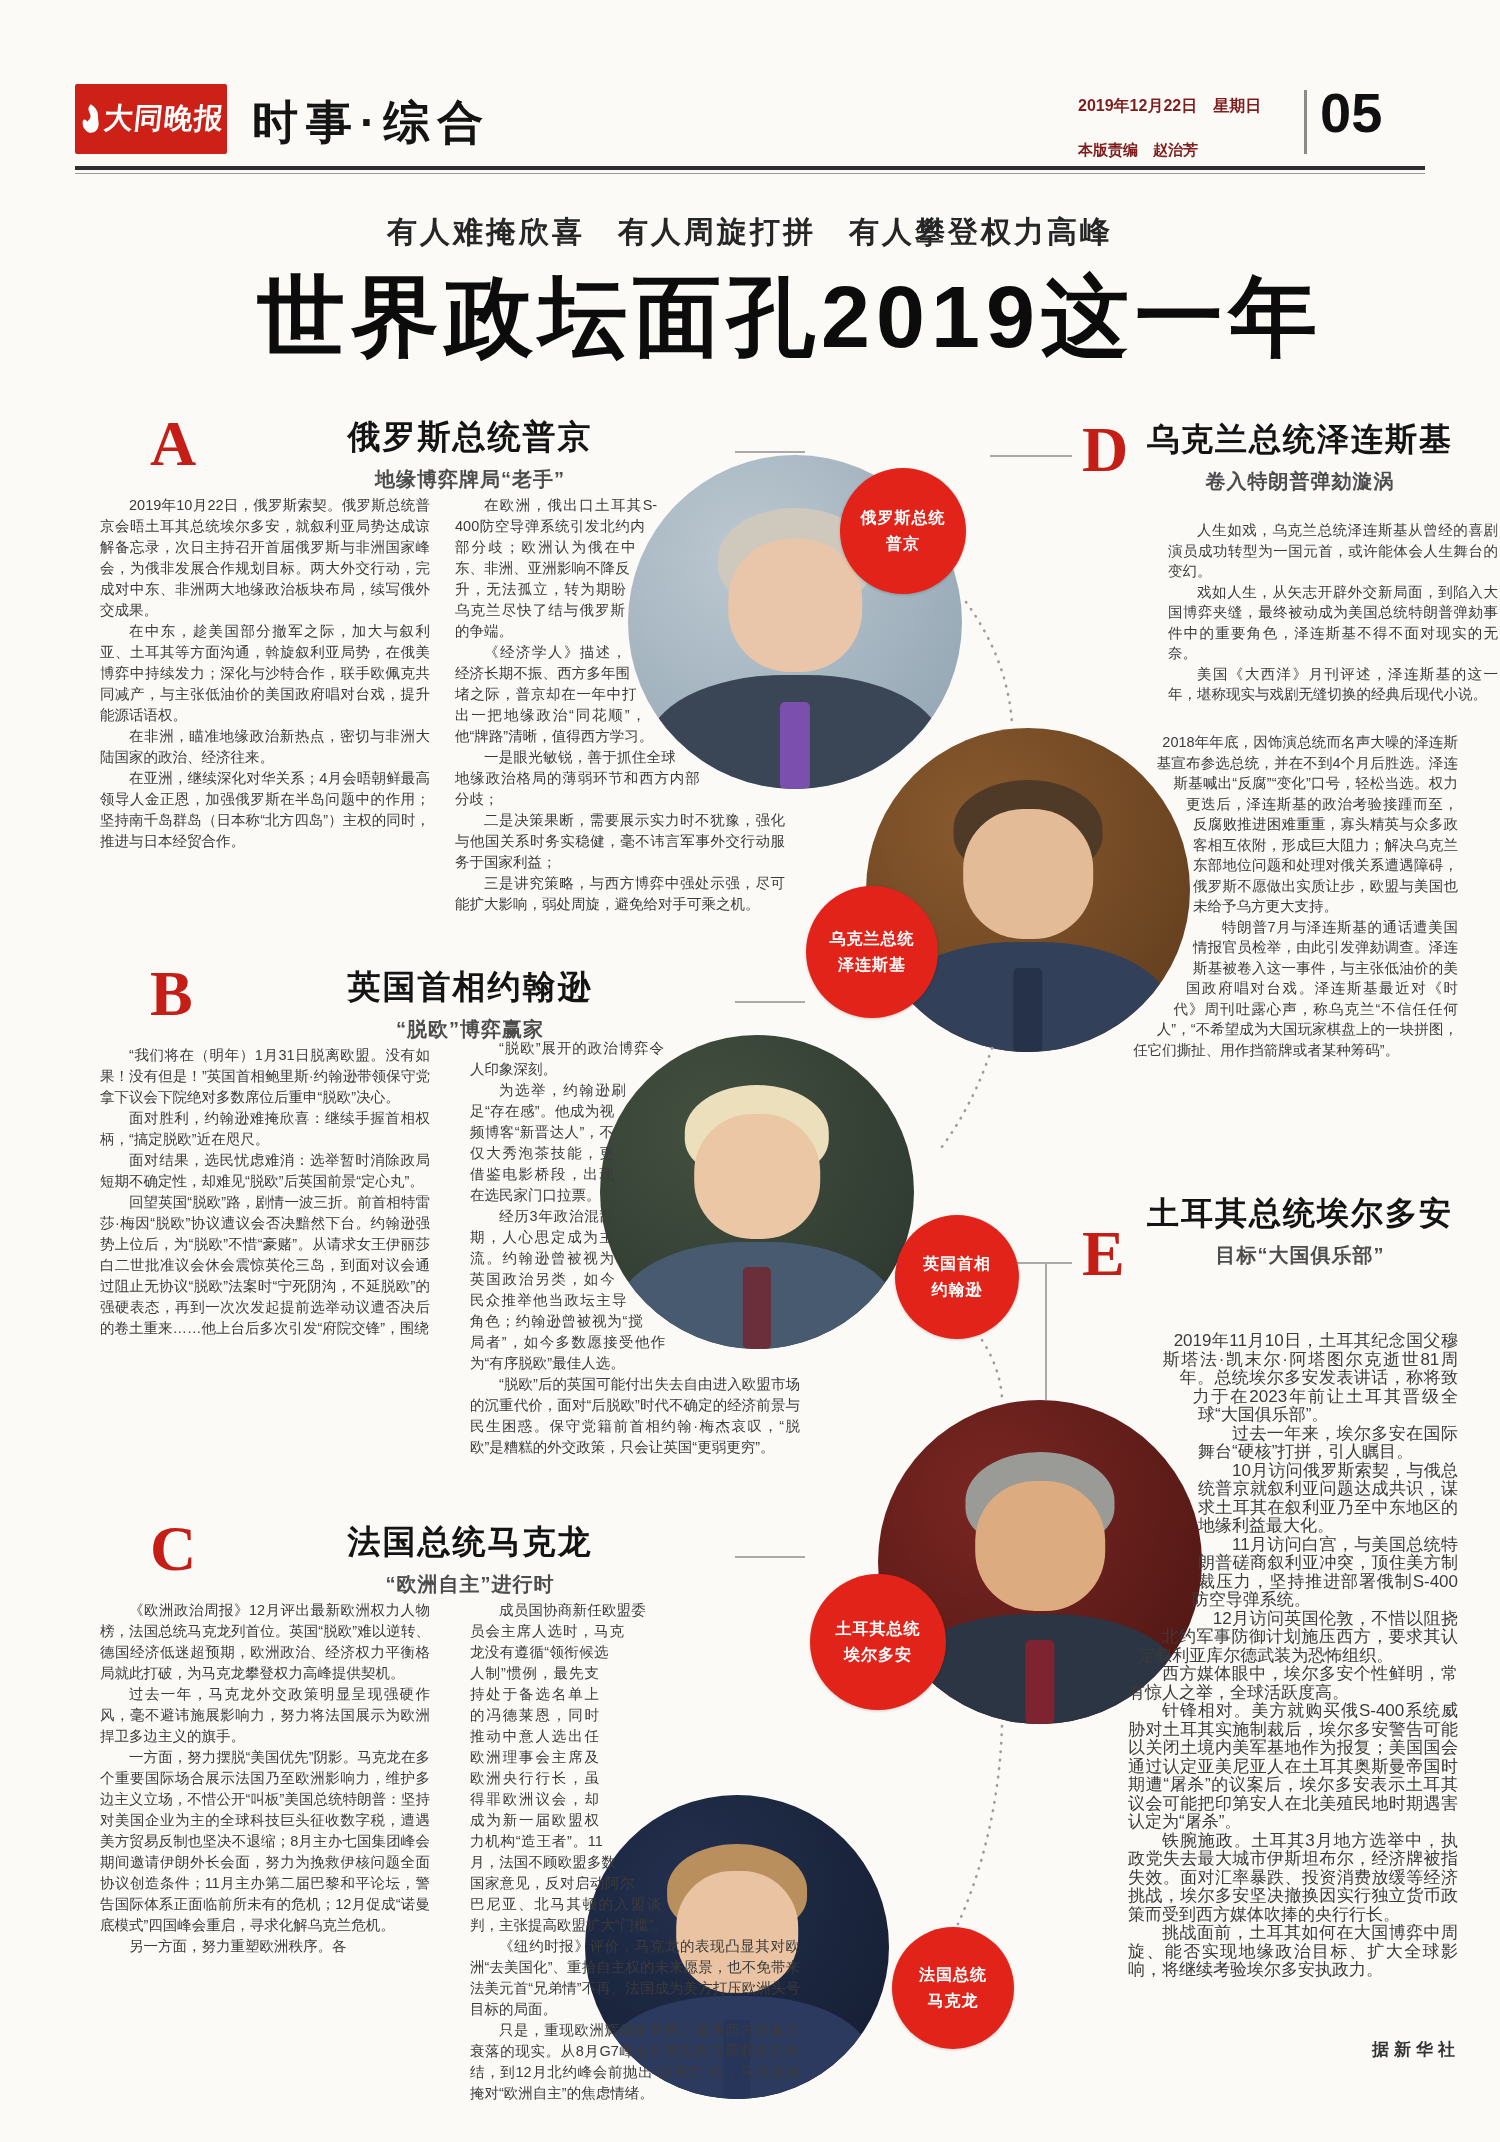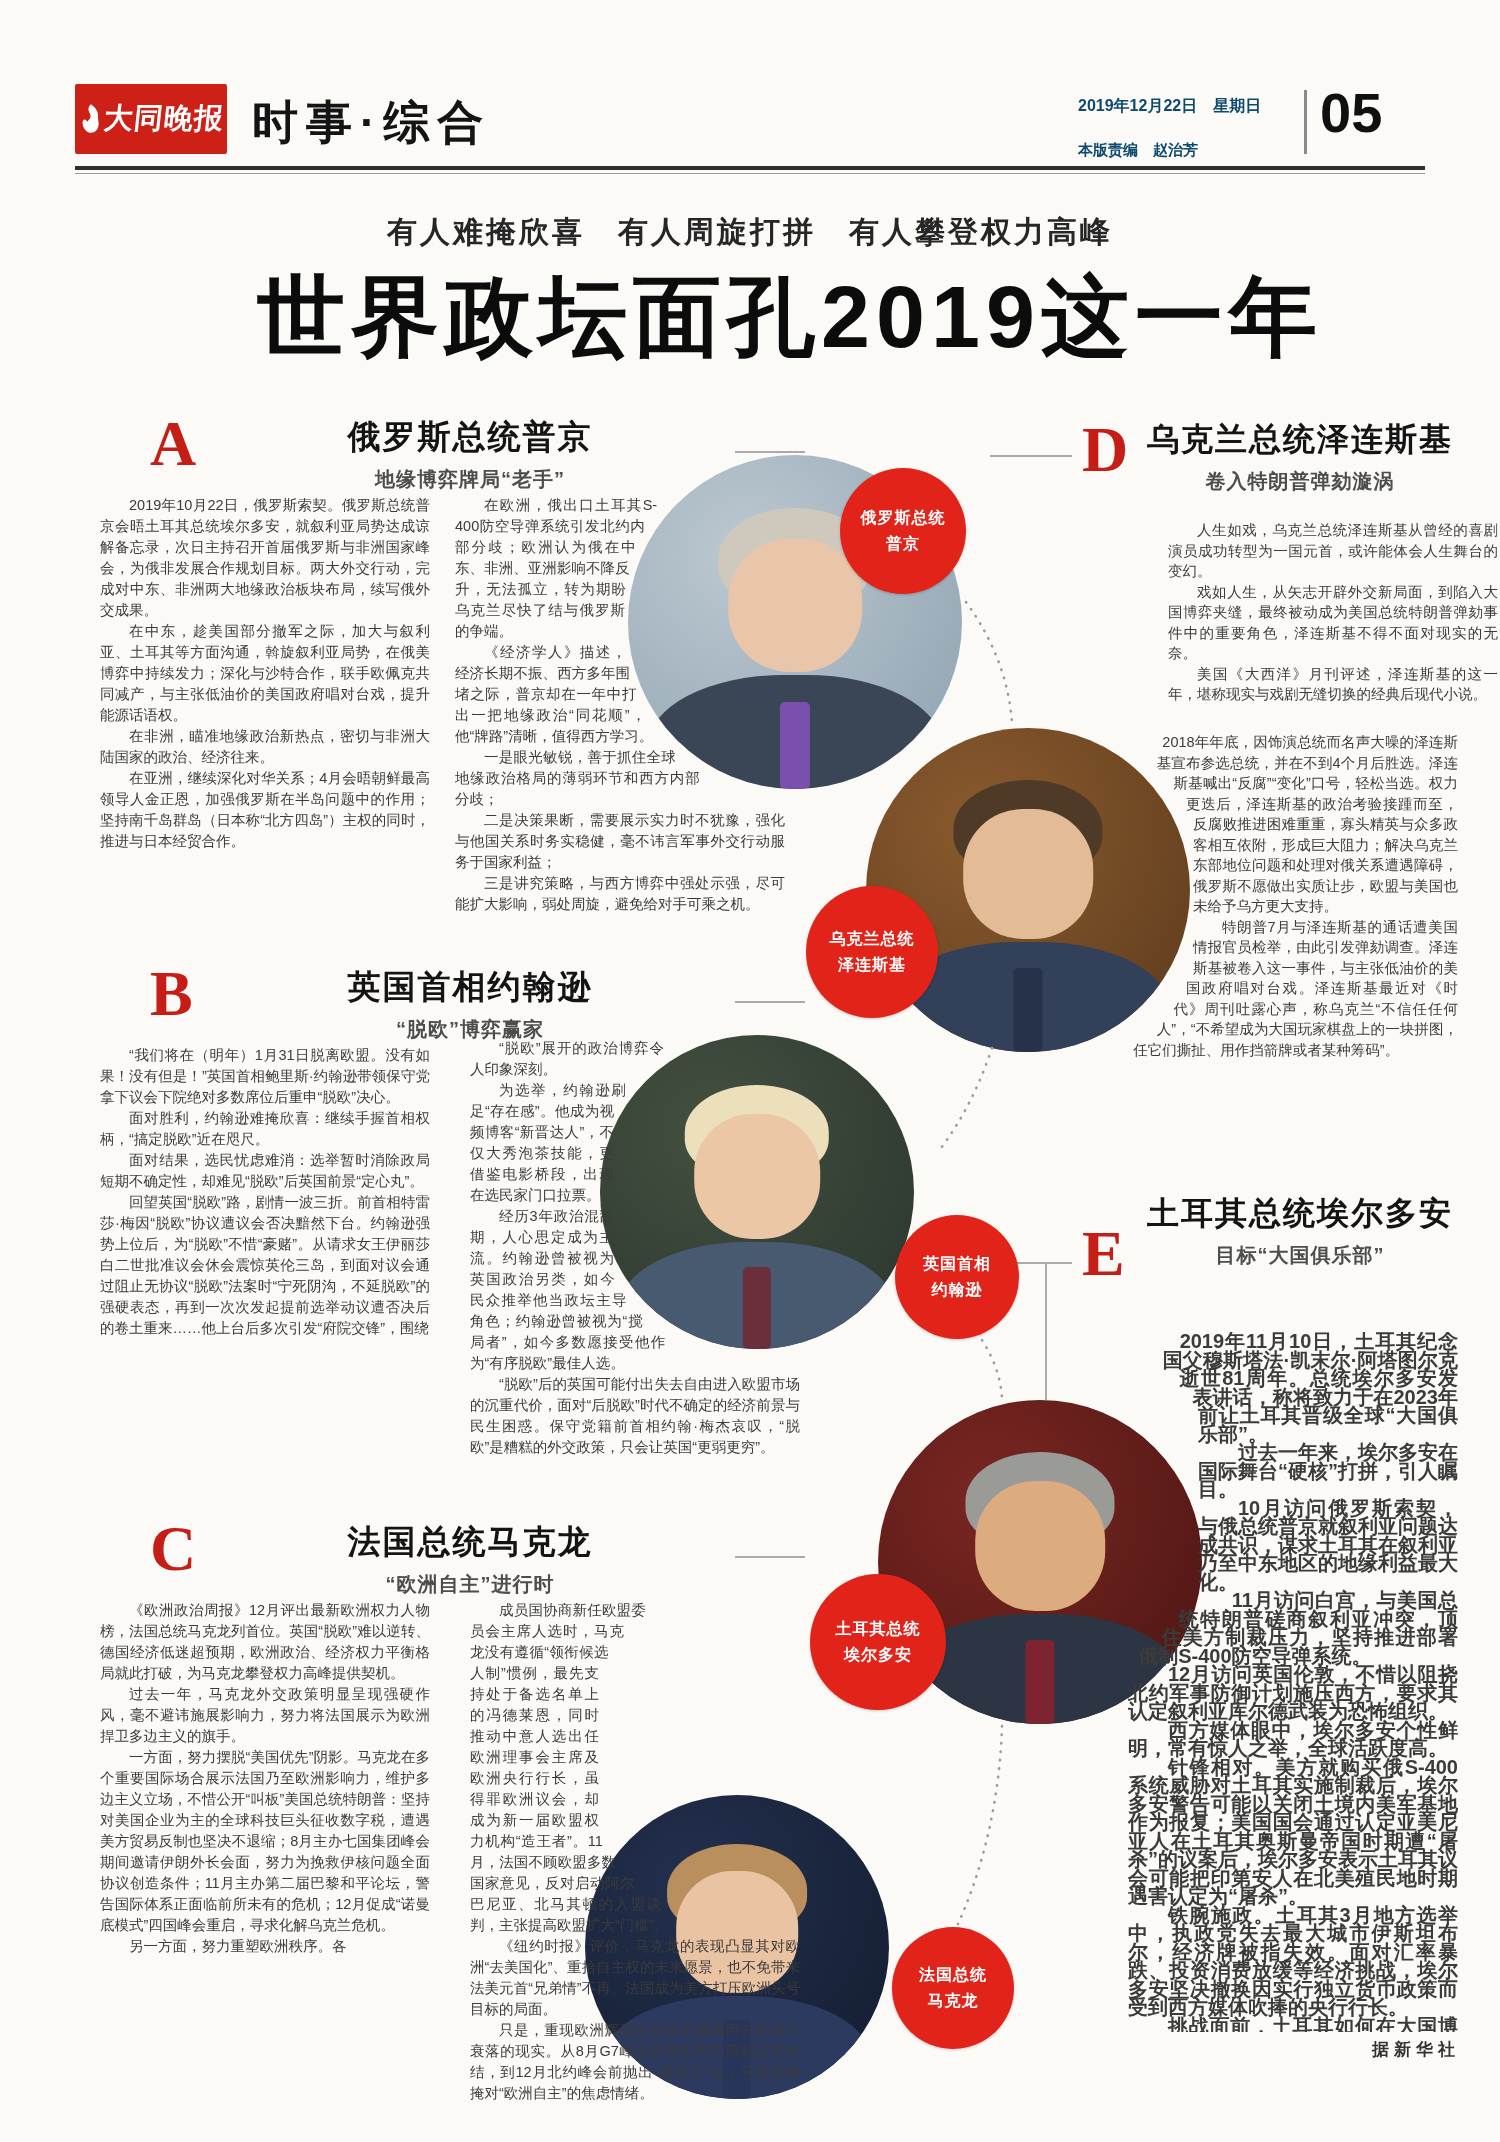--- a/index.html
+++ b/index.html
@@ -9,7 +9,7 @@
   .logo-text{color:#fff;font-family:"Liberation Serif",serif;font-weight:bold;font-size:29px;transform:skewX(-6deg);letter-spacing:1px;}
   .flame{width:22px;height:34px;}
   .masthead-section{position:absolute;left:252px;top:92px;font-size:46px;font-weight:900;color:#141414;letter-spacing:8px;}
-  .date-block{position:absolute;left:1078px;top:96px;width:215px;color:#0c4a6e;}
+  .date-block{position:absolute;left:1078px;top:96px;width:215px;color:#7f1d1d;}
   .date-line1{font-size:16px;font-weight:bold;}
   .date-line2{font-size:15px;font-weight:600;margin-top:24px;}
   .mast-divider{position:absolute;left:1304px;top:90px;width:3px;height:64px;background:#8a8a8a;}

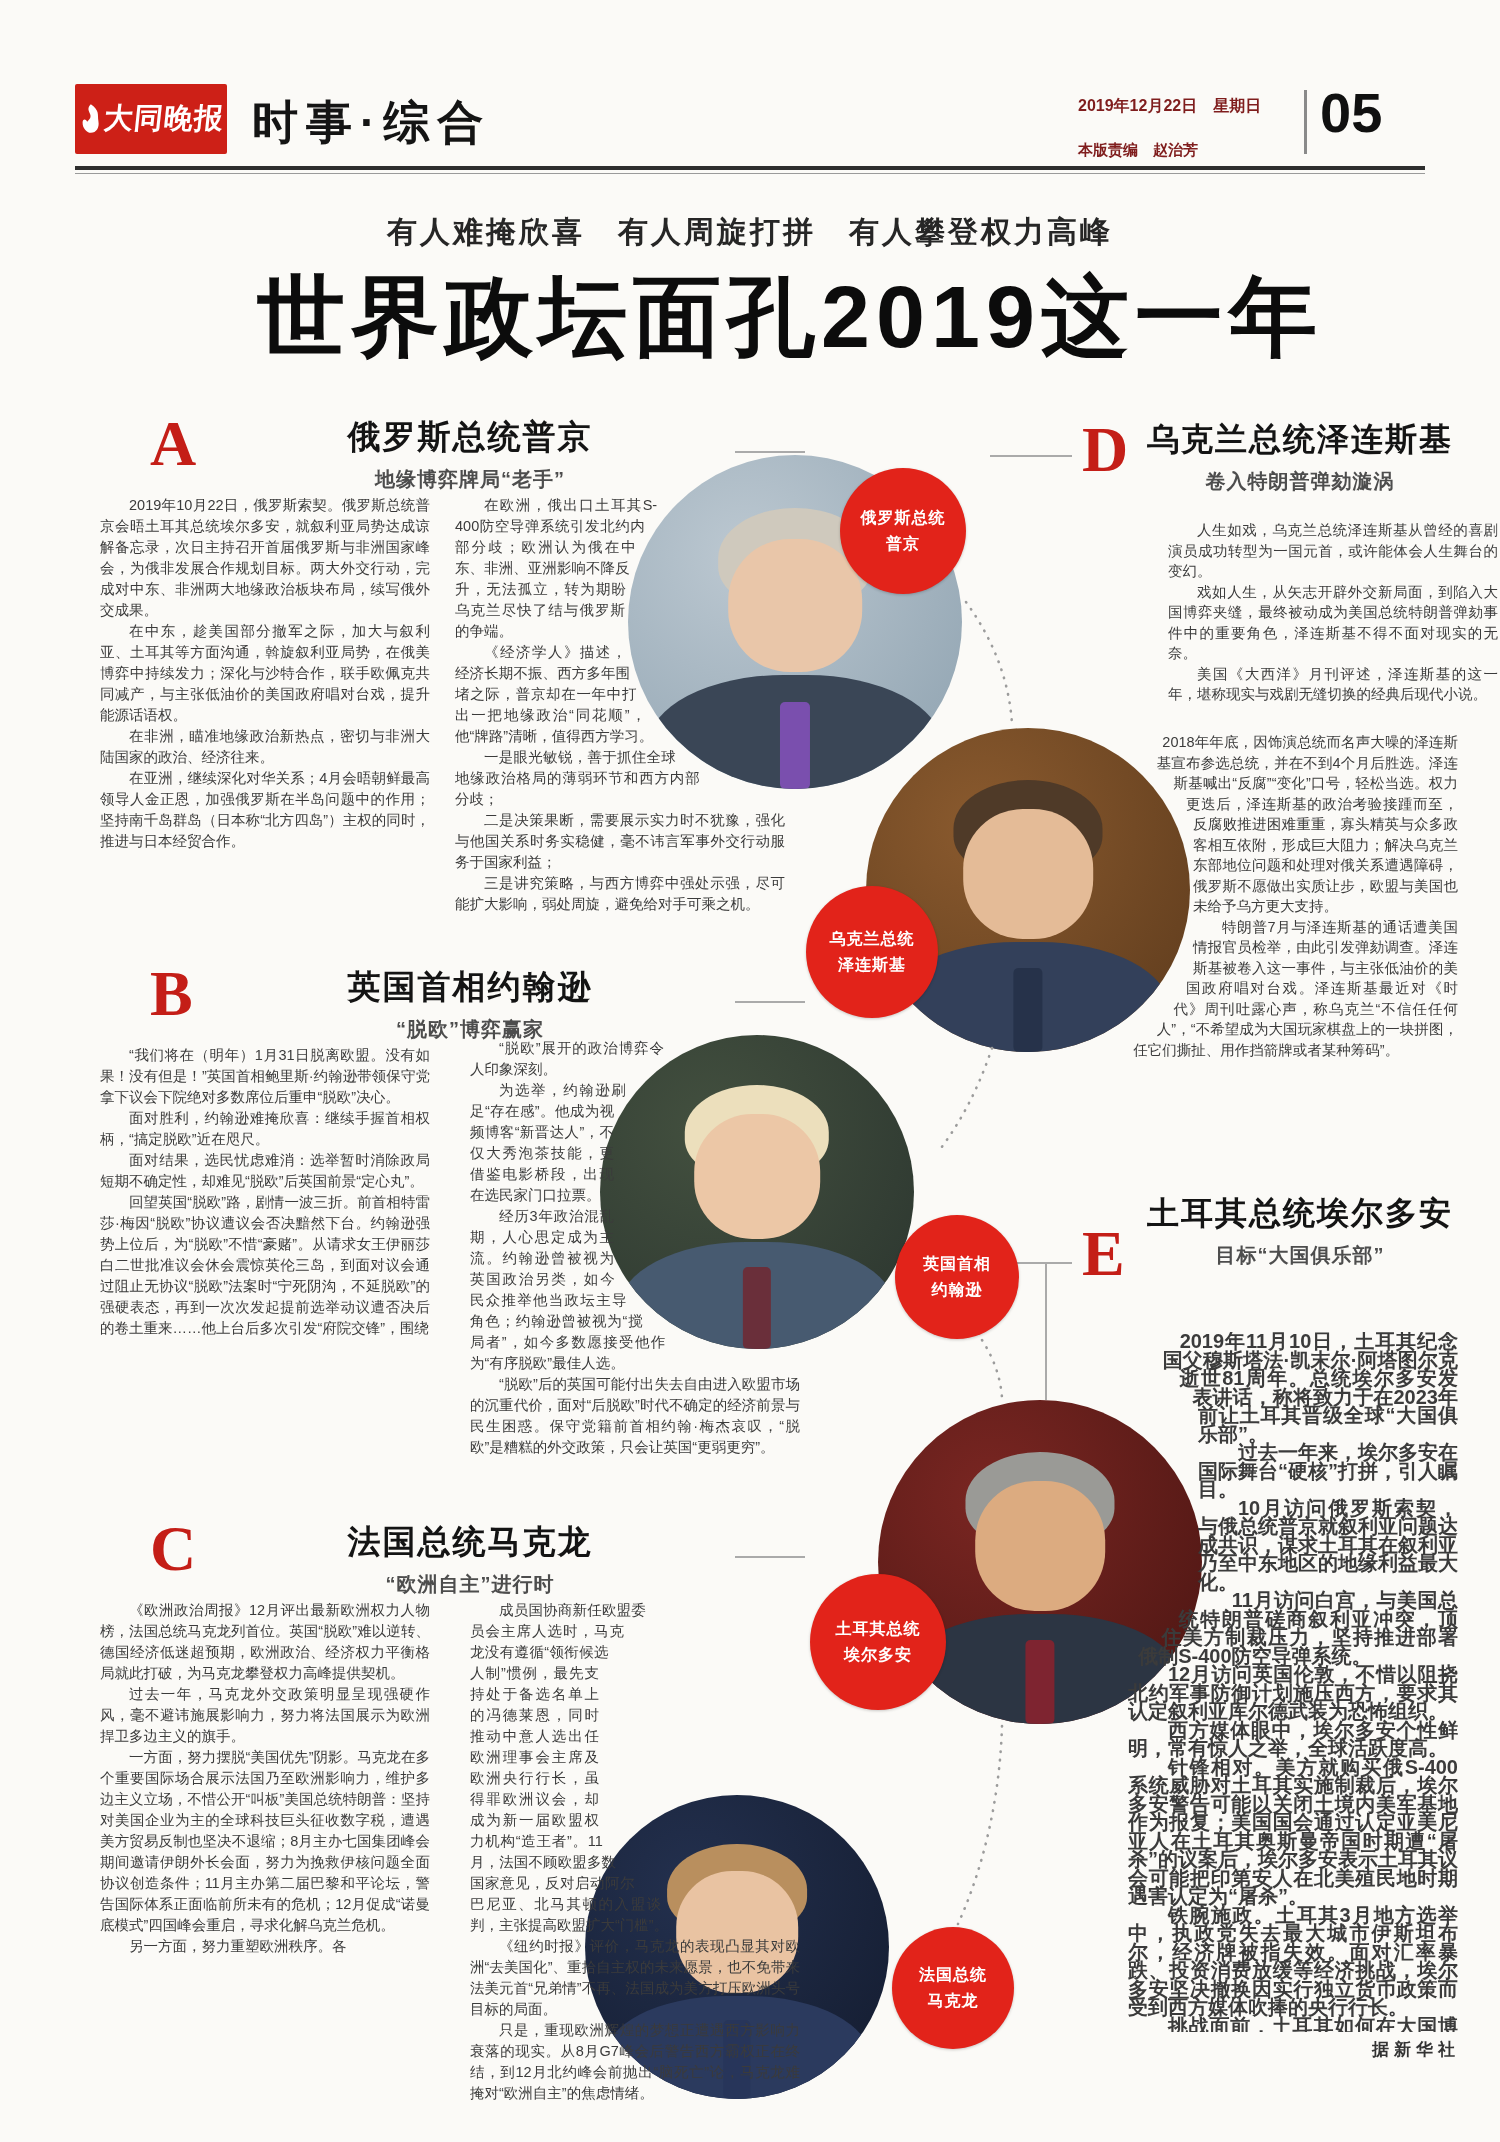--- a/index.html
+++ b/index.html
@@ -28,7 +28,7 @@
   .textcol p.para{margin:0;text-indent:2em;}
   .cont-first p.para:first-child{text-indent:0;}
   .col-d{font-size:14.5px;line-height:20.5px;}
-  .col-e{font-size:20px;line-height:18.5px;font-weight:bold;}
+  .col-e{font-size:17px;line-height:18.5px;}
   .spacer{shape-margin:8px;}
   .sp-r-a{float:right;width:175px;height:310px;margin-right:-14px;shape-outside:circle(176px at 185px 125px);}
   .sp-r-b{float:right;width:200px;height:314px;margin-right:-14px;shape-outside:circle(165px at 157px 157px);}

